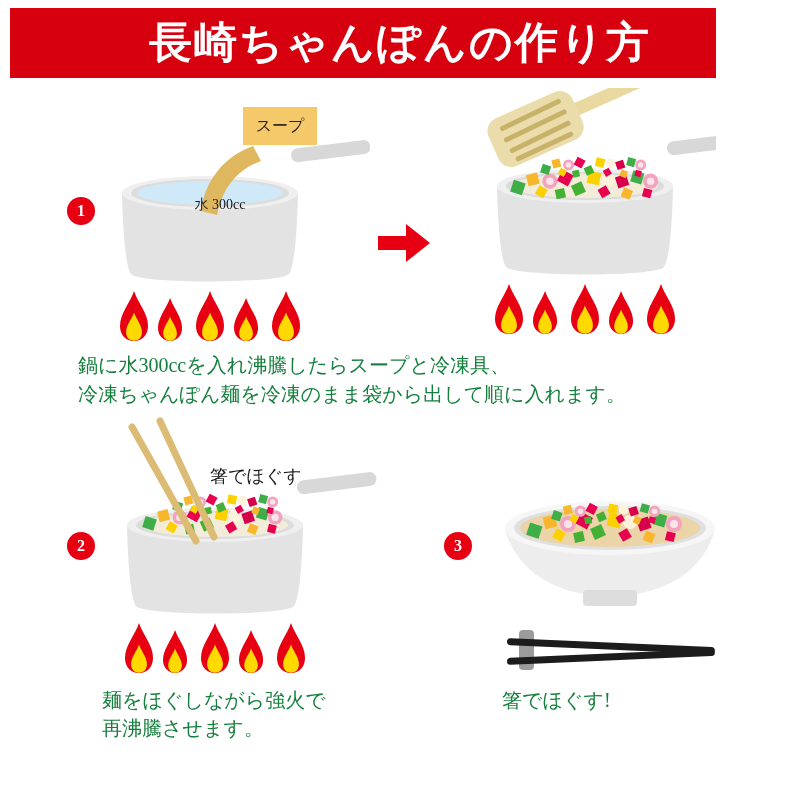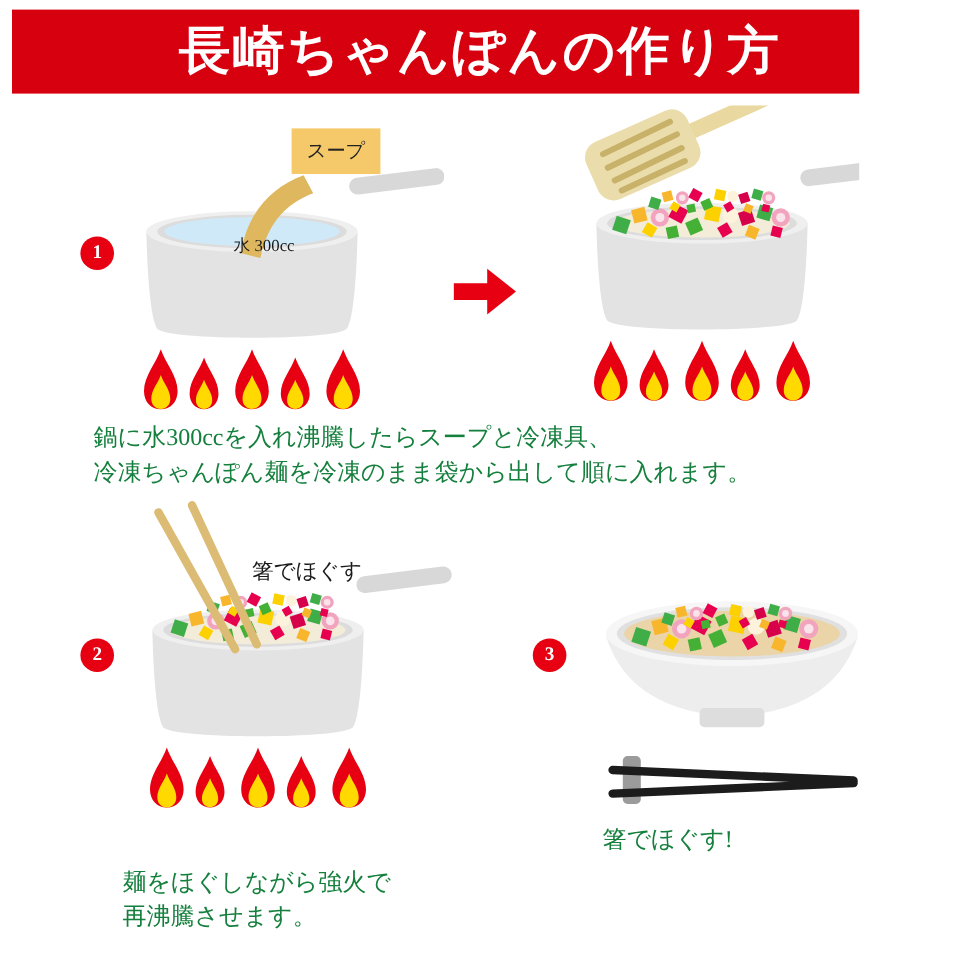--- a/index.html
+++ b/index.html
@@ -150,7 +150,7 @@
 
   <div class="small-label" style="left:186px;top:464px;width:140px;text-align:left;font-size:18px;margin-left:24px;">箸でほぐす</div>
 
-  <div class="caption" style="left:102px;top:686px;line-height:28px;margin-top:36px;">
+  <div class="caption" style="left:102px;top:686px;line-height:28px;">
     <div>麺をほぐしながら強火で</div>
     <div>再沸騰させます。</div>
   </div>

